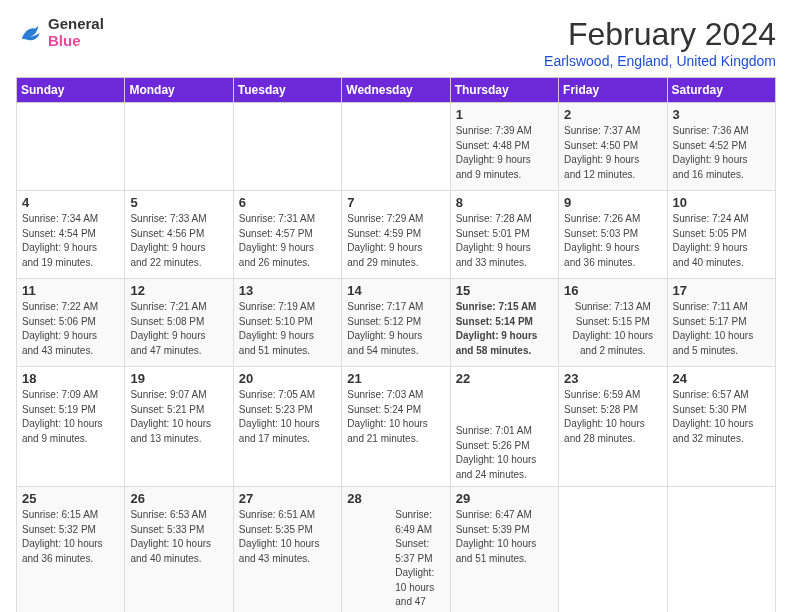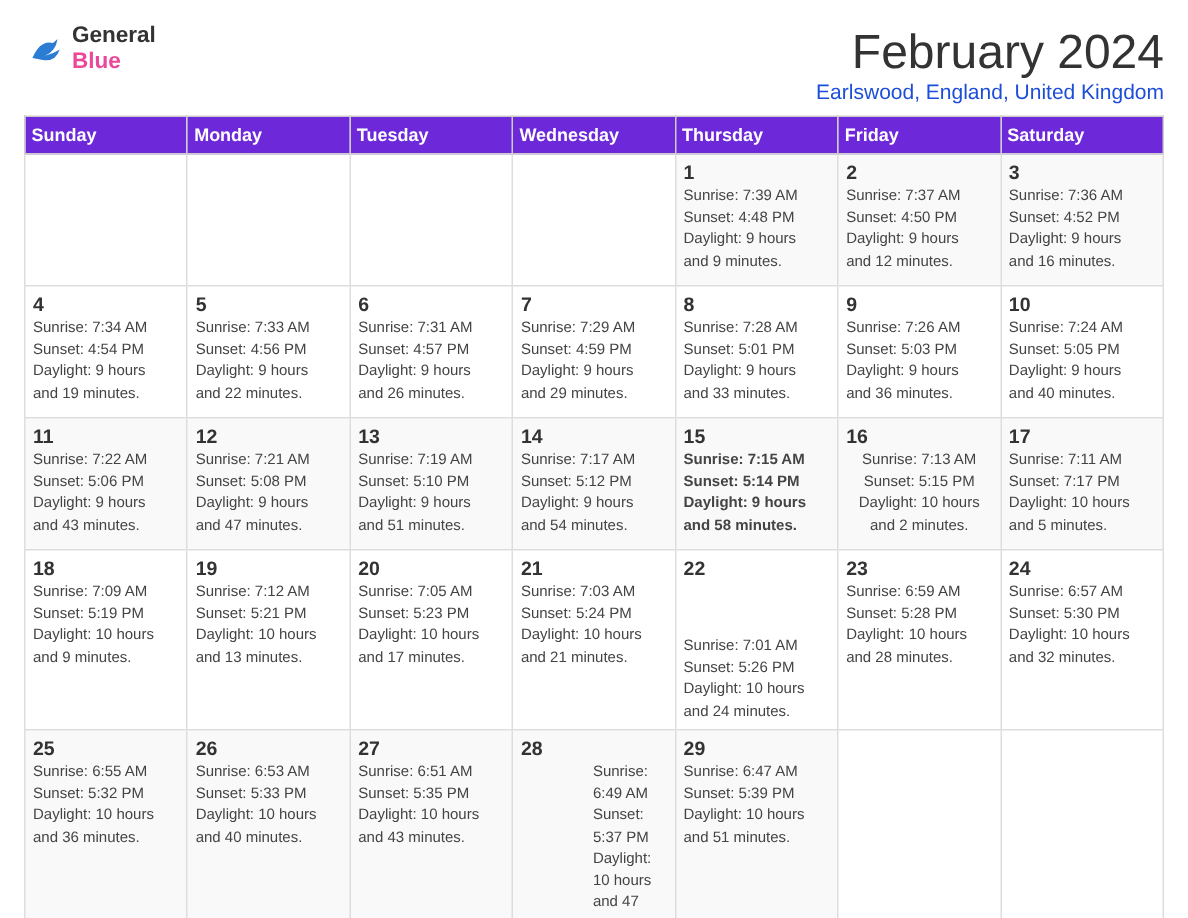--- a/index.html
+++ b/index.html
@@ -237,7 +237,7 @@
         <td>
           <span class="day-num">17</span>
           <div class="day-info" style="white-space: pre-line;">Sunrise: 7:11 AM
-Sunset: 7:17 PM
+Sunset: 5:17 PM
 Daylight: 10 hours
 and 5 minutes.</div>
         </td>

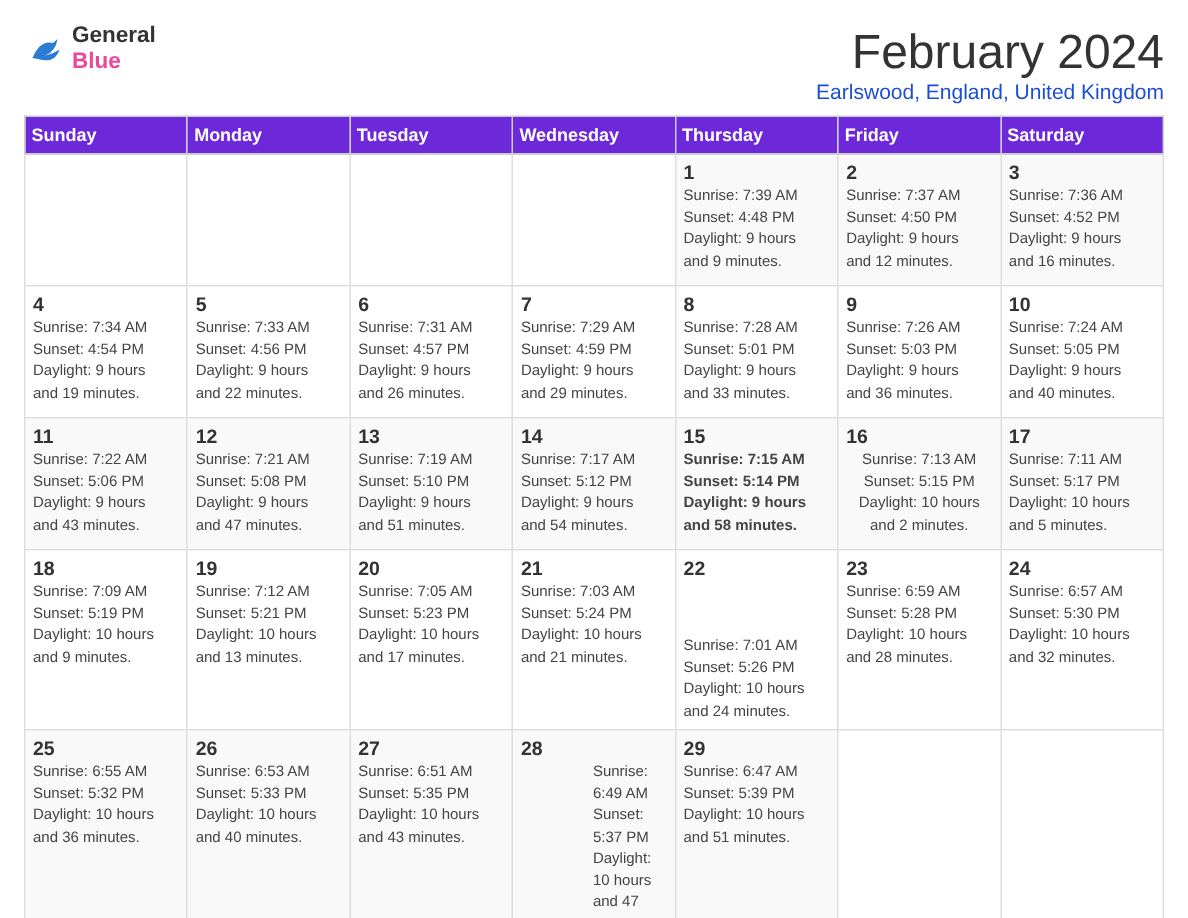--- a/index.html
+++ b/index.html
@@ -252,7 +252,7 @@
         </td>
         <td>
           <span class="day-num">19</span>
-          <div class="day-info" style="white-space: pre-line;">Sunrise: 7:12 AM
+          <div class="day-info" style="white-space: pre-line;">Sunrise: 9:07 AM
 Sunset: 5:21 PM
 Daylight: 10 hours
 and 13 minutes.</div>

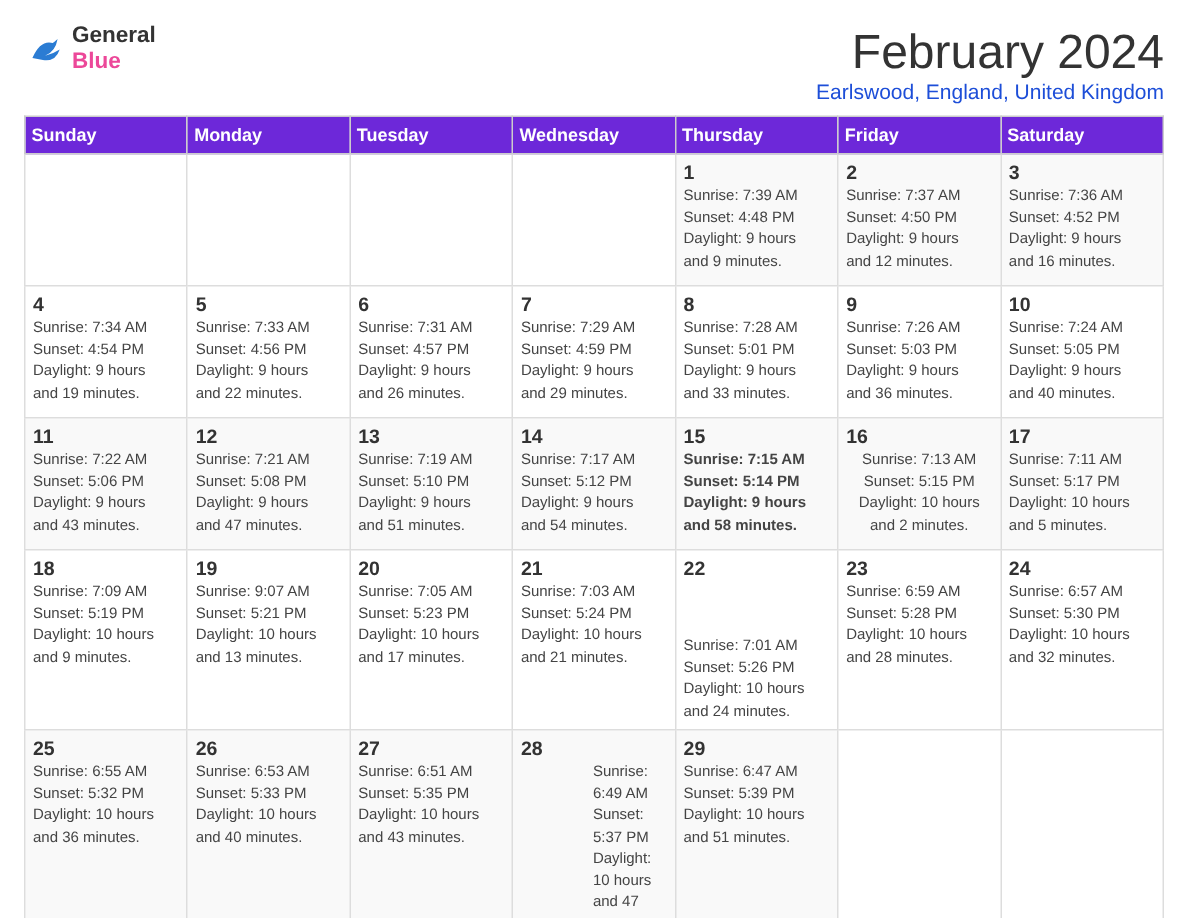--- a/index.html
+++ b/index.html
@@ -296,7 +296,7 @@
       <tr>
         <td>
           <span class="day-num">25</span>
-          <div class="day-info" style="white-space: pre-line;">Sunrise: 6:55 AM
+          <div class="day-info" style="white-space: pre-line;">Sunrise: 6:15 AM
 Sunset: 5:32 PM
 Daylight: 10 hours
 and 36 minutes.</div>

